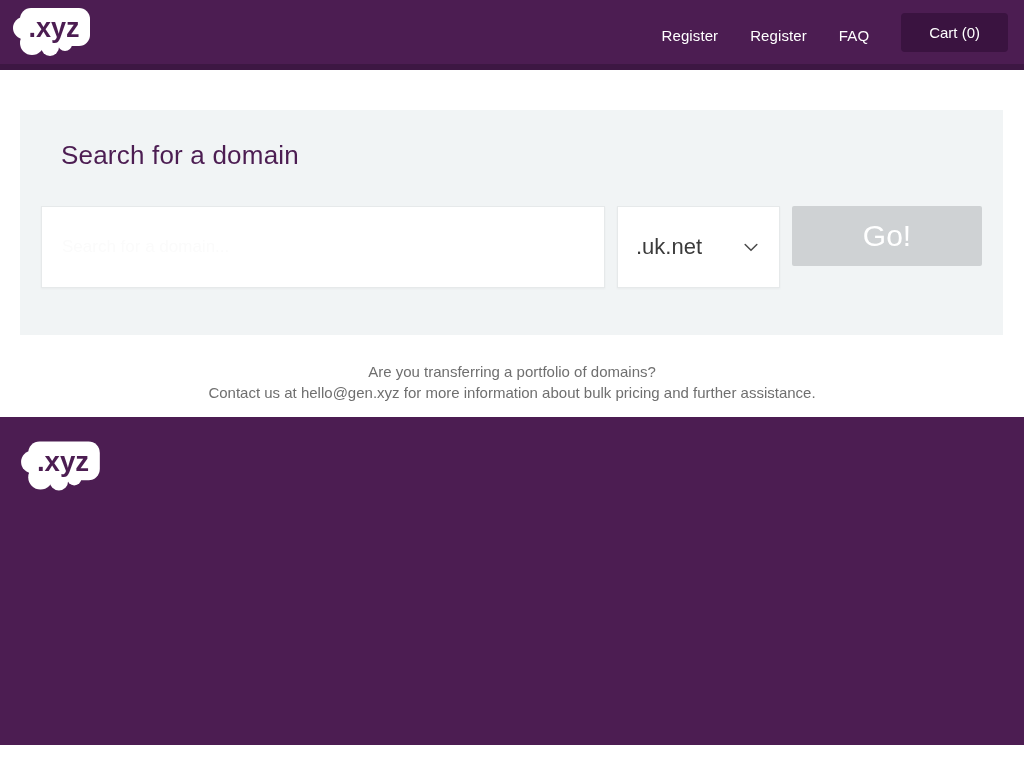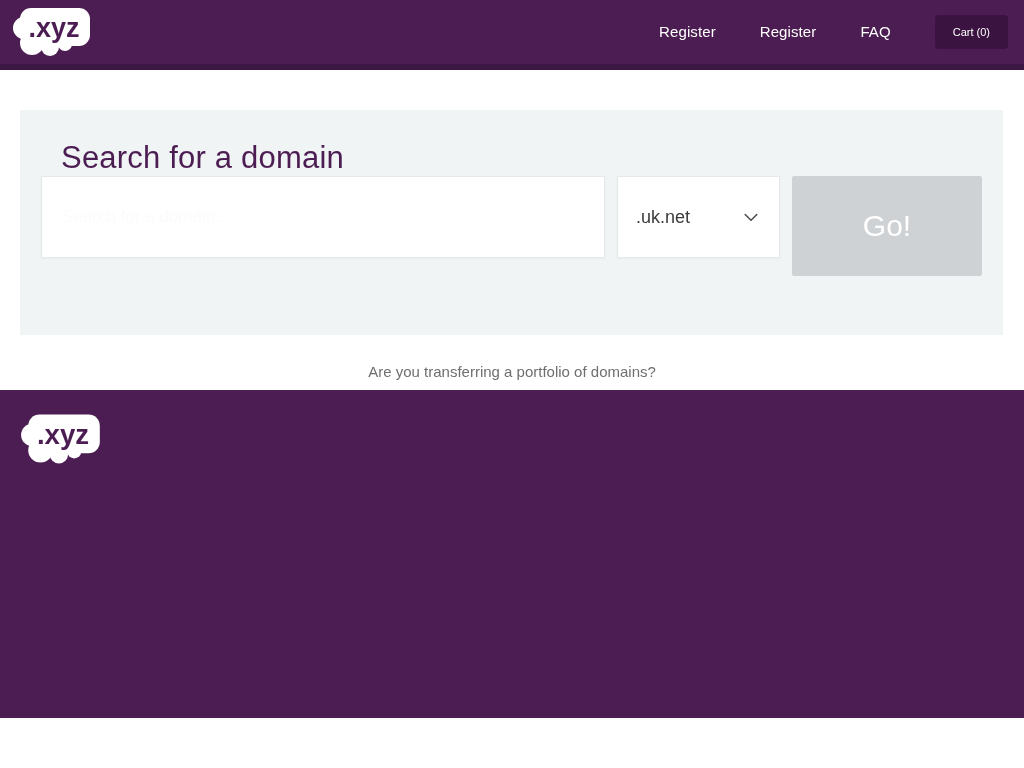--- a/index.html
+++ b/index.html
@@ -33,8 +33,8 @@
   .nav {
     margin-left: auto;
     display: flex;
-    align-items: flex-start;
-    gap: 12px;
+    align-items: flex-end;
+    gap: 0px;
   }
   .nav-link {
     color: #ffffff;

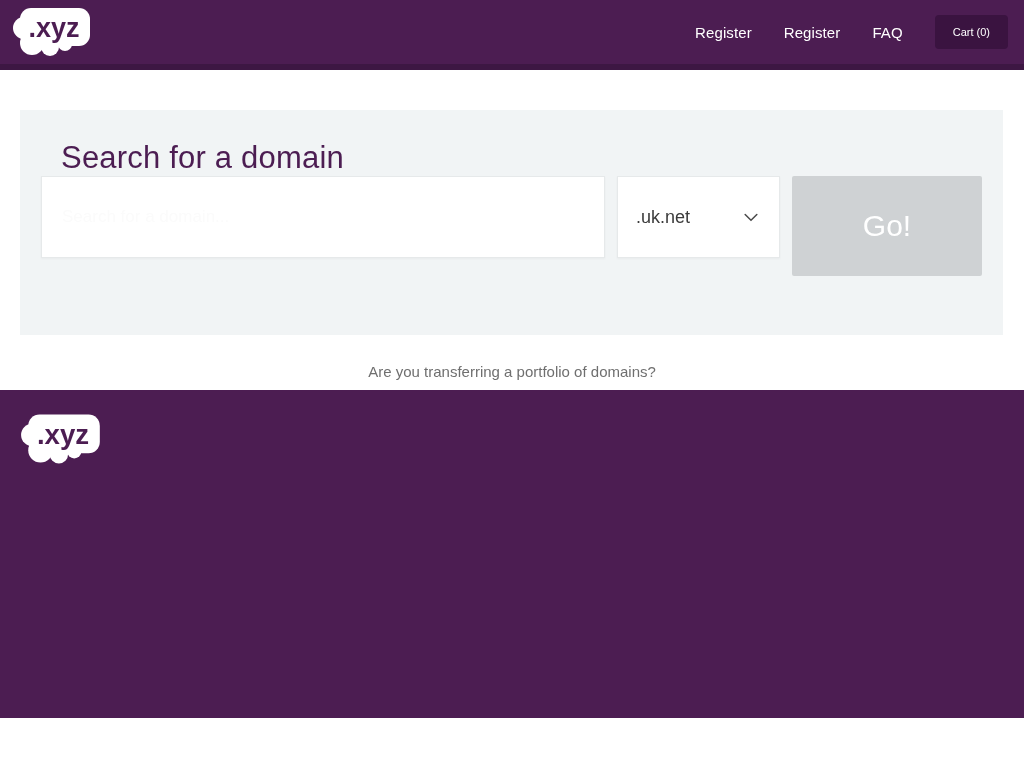--- a/index.html
+++ b/index.html
@@ -47,10 +47,10 @@
   .cart-btn {
     background: #3a1340;
     color: #ffffff;
-    font-size: 11px;
+    font-size: 15px;
     border: none;
     border-radius: 4px;
-    padding: 11px 18px;
+    padding: 11px 28px;
     margin-left: 16px;
     cursor: pointer;
     font-family: "Liberation Sans", sans-serif;

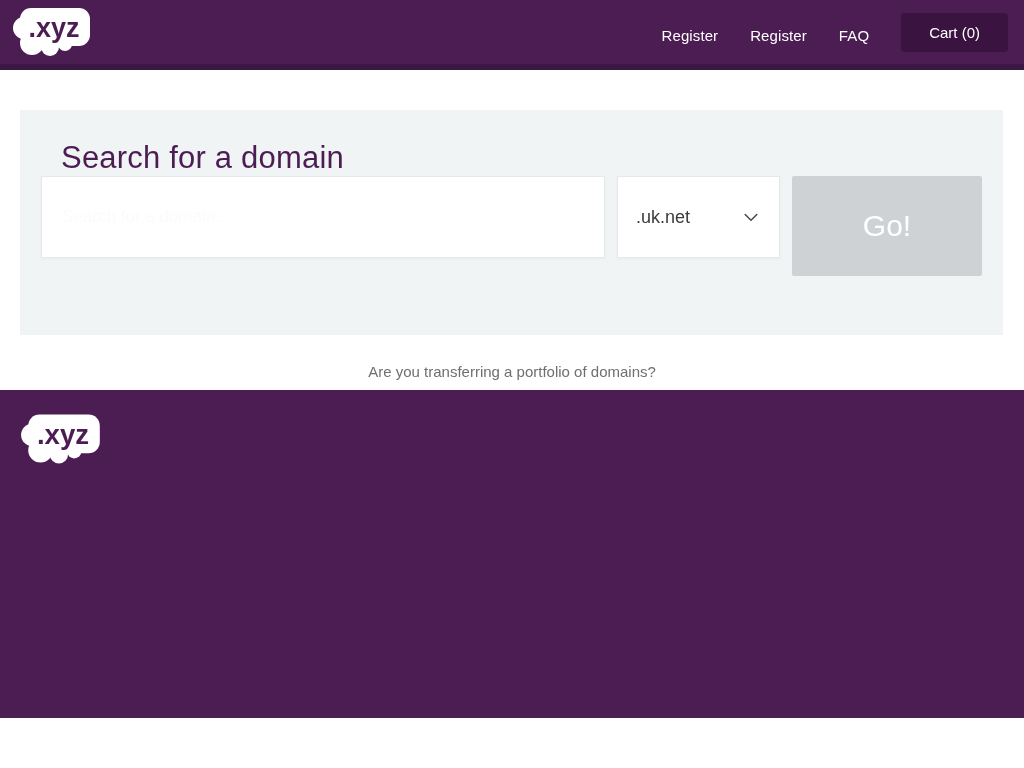--- a/index.html
+++ b/index.html
@@ -70,9 +70,10 @@
   }
   .panel-title {
     color: #4c1d52;
-    font-size: 31px;
+    font-size: 26px;
     font-weight: normal;
     letter-spacing: 0.2px;
+    margin-bottom: 35px;
     margin-left: 20px;
   }
   .search-row {

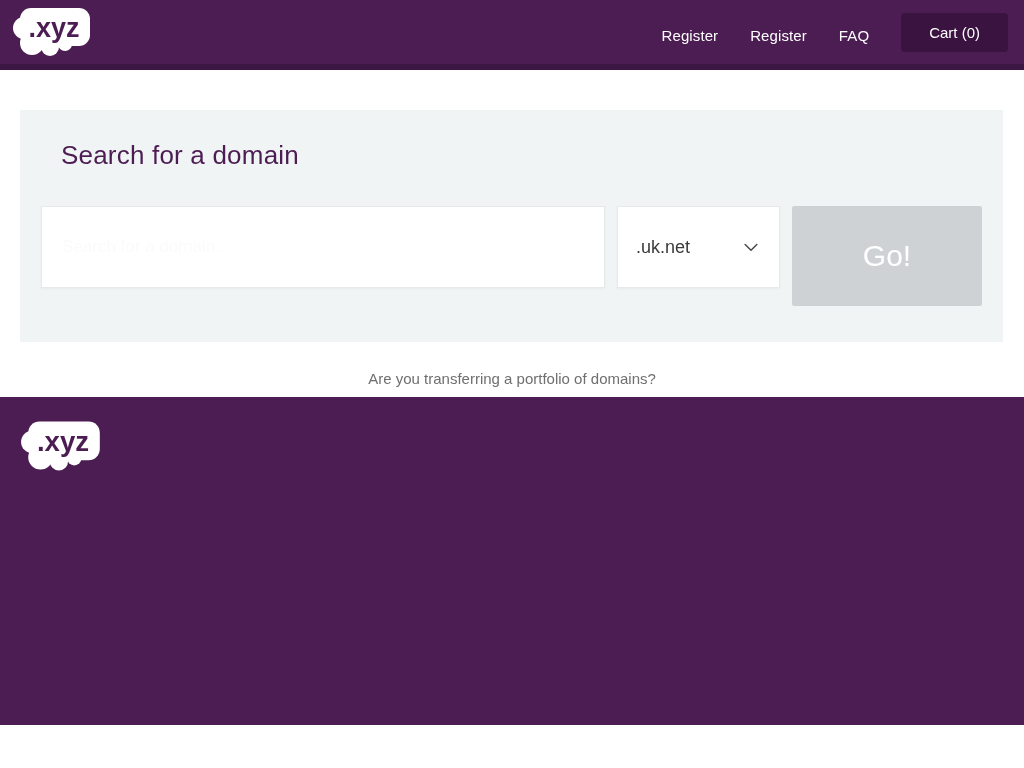--- a/index.html
+++ b/index.html
@@ -109,7 +109,7 @@
     box-shadow: 0 1px 2px rgba(0,0,0,0.04);
   }
   .tld-value {
-    font-size: 18px;
+    font-size: 22px;
     color: #3b3b3b;
     flex: 1;
   }

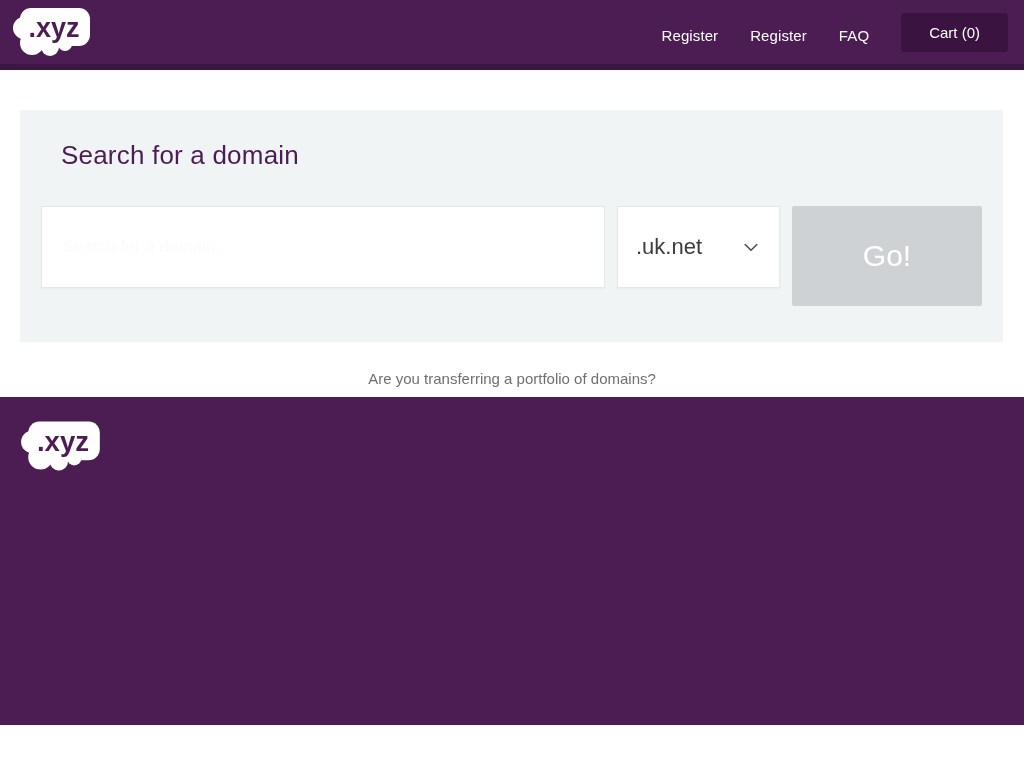--- a/index.html
+++ b/index.html
@@ -119,7 +119,7 @@
   }
   .go-btn {
     flex: 0 0 190px;
-    height: 100px;
+    height: 60px;
     background: #cfd2d4;
     color: #ffffff;
     border: none;

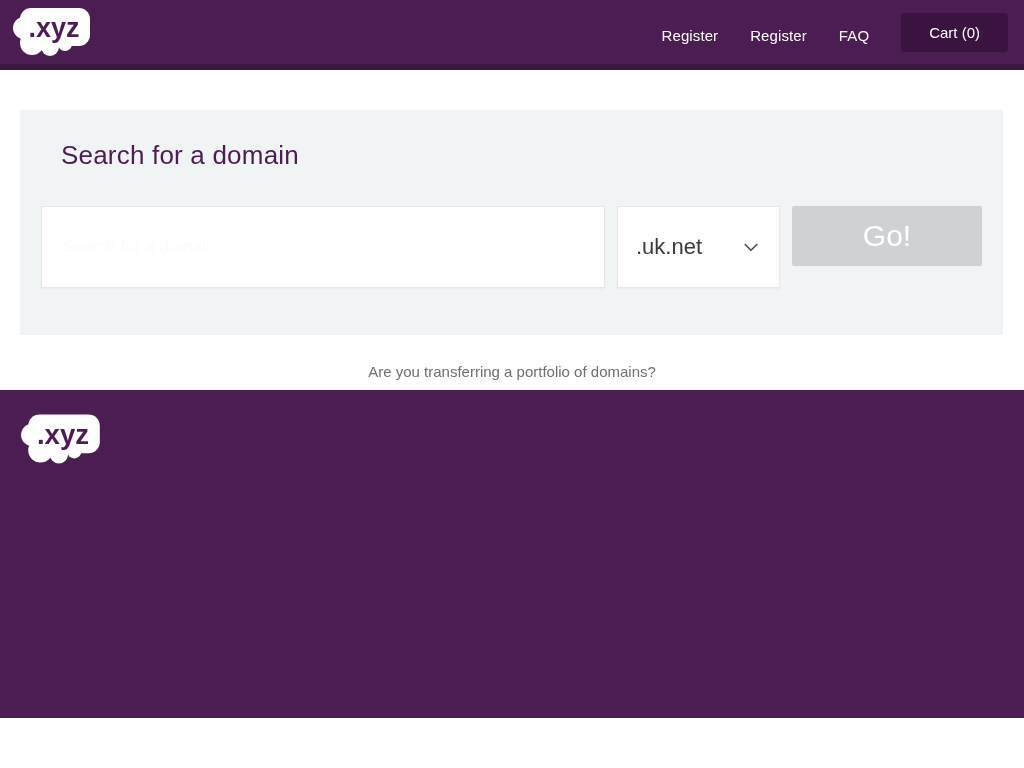--- a/index.html
+++ b/index.html
@@ -135,7 +135,7 @@
     font-size: 15px;
     line-height: 21px;
     margin-top: 26px;
-    padding-bottom: 8px;
+    padding-bottom: 14px;
   }
 
   

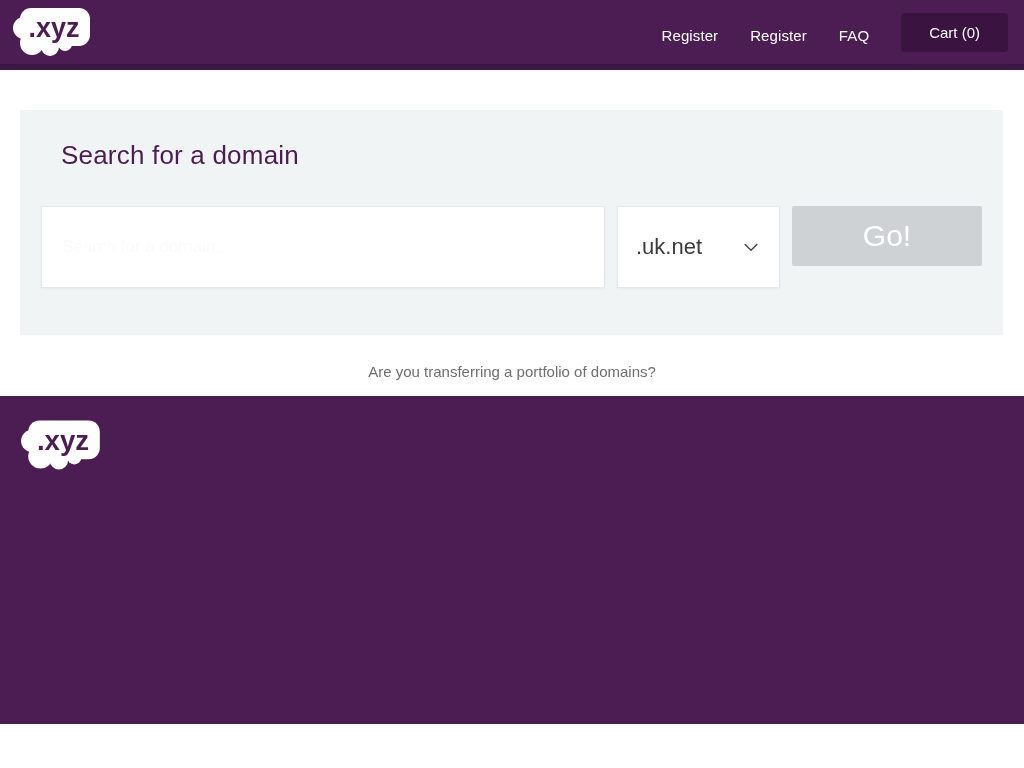--- a/index.html
+++ b/index.html
@@ -201,6 +201,7 @@
 
   <div class="bulk-note">
     <div>Are you transferring a portfolio of domains?</div>
+    <div>Contact us at hello@gen.xyz for more information about bulk pricing and further assistance.</div>
   </div>
 </div>
 

